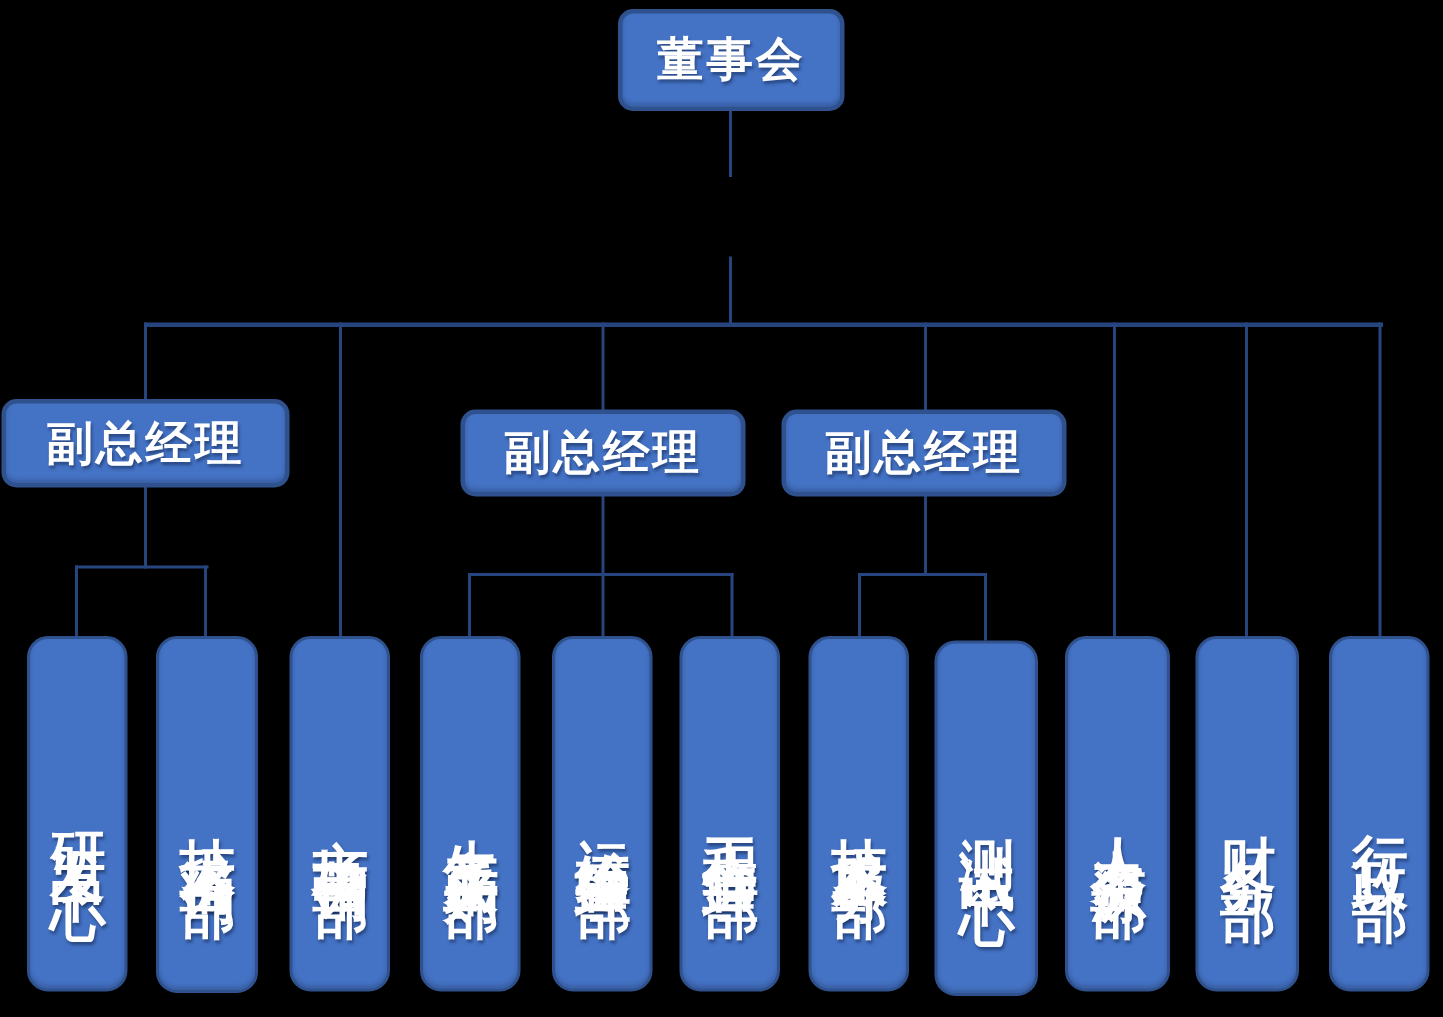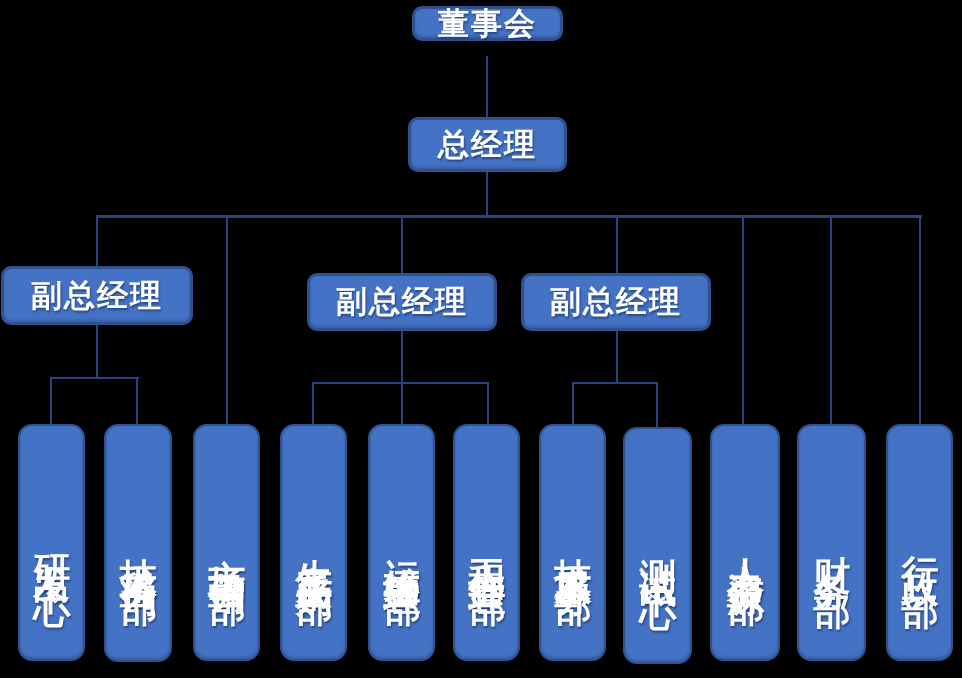--- a/index.html
+++ b/index.html
@@ -97,7 +97,7 @@
   <div class="v-line" style="left:572px; top:382px; height:45px;"></div>
   <div class="v-line" style="left:656px; top:382px; height:45px;"></div>
 
-  <div class="node top-node" style="left:412px; top:6px; width:151px; height:35px;">
+  <div class="node top-node" style="left:412px; top:6px; width:151px; height:68px;">
     <span>董事会</span>
   </div>
   <div class="node top-node" style="left:408px; top:117px; width:159px; height:55px;">

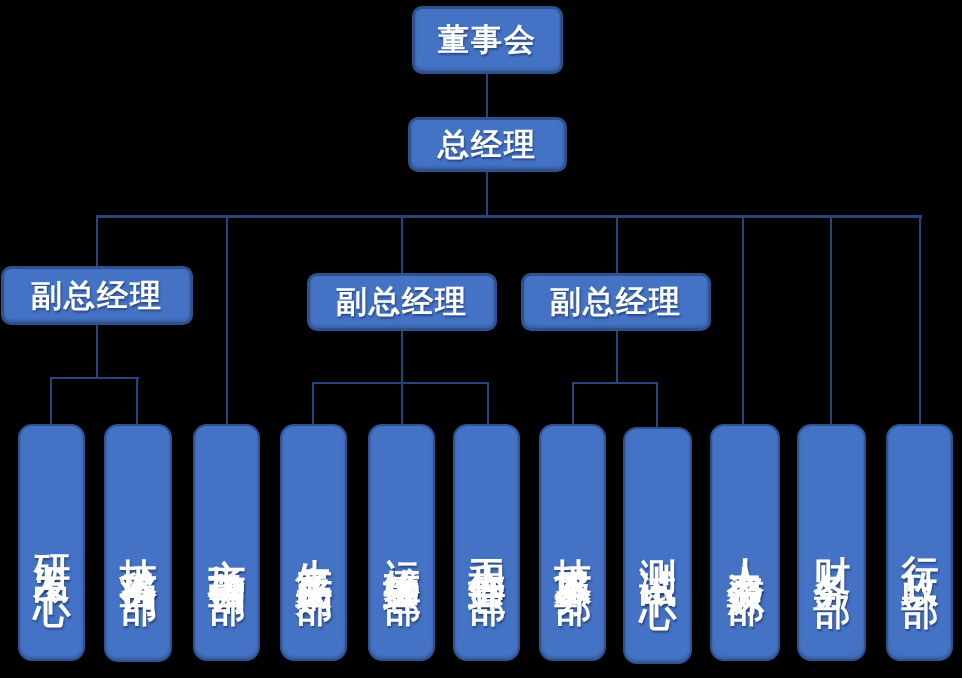--- a/index.html
+++ b/index.html
@@ -100,9 +100,6 @@
   <div class="node top-node" style="left:412px; top:6px; width:151px; height:68px;">
     <span>董事会</span>
   </div>
-  <div class="node top-node" style="left:408px; top:117px; width:159px; height:55px;">
-    <span>总经理</span>
-  </div>
 
   <div class="node deputy" style="left:1px; top:266px; width:192px; height:59px;">
     <span>副总经理</span>

